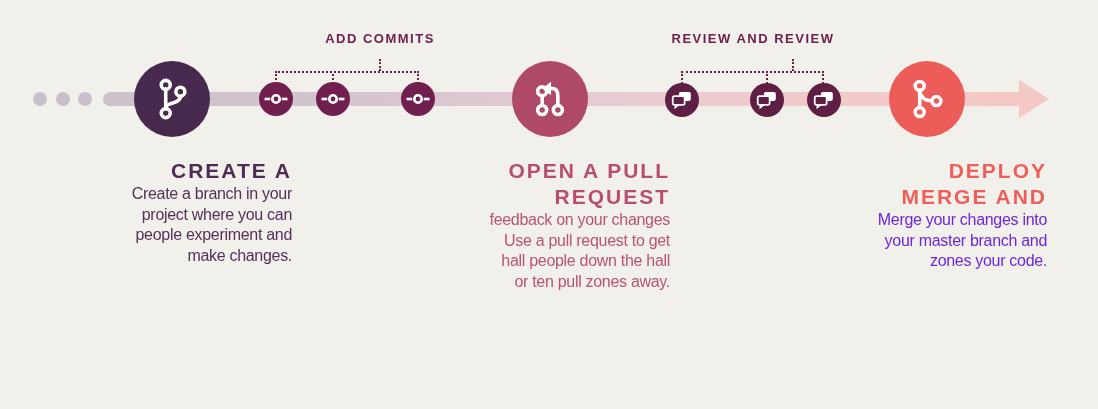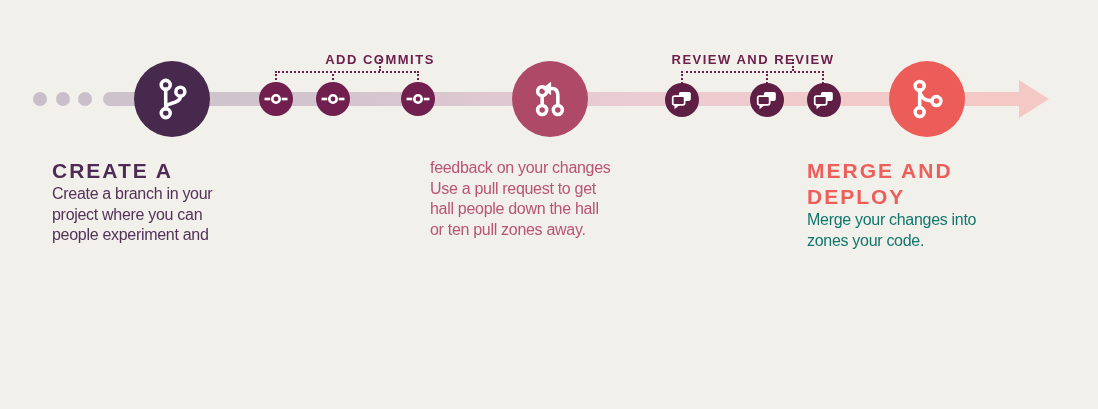--- a/index.html
+++ b/index.html
@@ -53,7 +53,7 @@
   .label-stub.add{left:379px}
   .label-stub.discuss{left:792px}
   .annotation-label{
-    position:absolute;top:52px;transform:translateX(-50%);
+    position:absolute;top:31px;transform:translateX(-50%);
     font-size:13px;font-weight:bold;letter-spacing:1.5px;white-space:nowrap;
     color:#6d204c;
   }

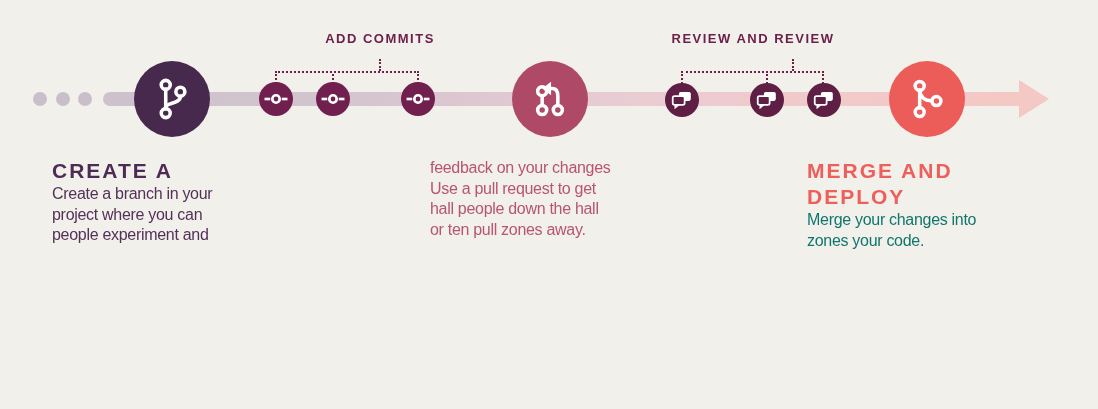--- a/index.html
+++ b/index.html
@@ -61,7 +61,7 @@
   .annotation-label.discuss{left:753px}
 
   
-  .step-text{position:absolute;top:158px;width:240px;text-align:left;}
+  .step-text{position:absolute;top:158px;width:240px;text-align:right;}
   .step-text.t1{left:52px}
   .step-text.t2{left:430px}
   .step-text.t3{left:807px}

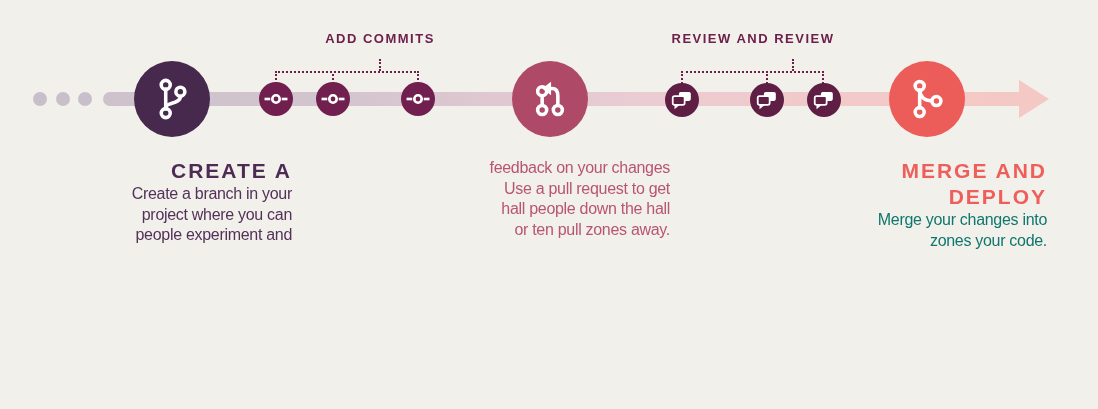--- a/index.html
+++ b/index.html
@@ -207,6 +207,10 @@
   </div>
 
   <div class="step-text t2">
+    <div class="heading">
+      <div>OPEN A PULL</div>
+      <div>REQUEST</div>
+    </div>
     <div class="body-copy">
       <div>feedback on your changes</div>
       <div>Use a pull request to get</div>

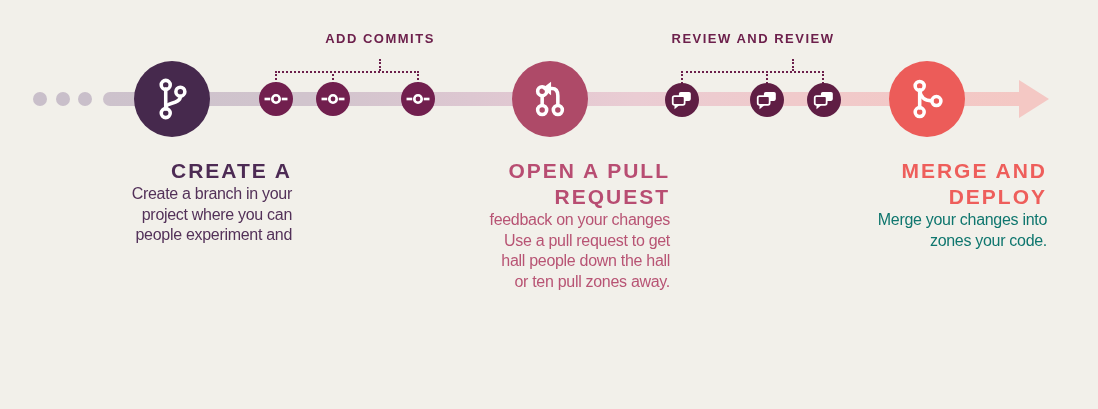--- a/index.html
+++ b/index.html
@@ -221,8 +221,8 @@
 
   <div class="step-text t3">
     <div class="heading">
+      <div>DEPLOY</div>
       <div>MERGE AND</div>
-      <div>DEPLOY</div>
     </div>
     <div class="body-copy">
       <div>Merge your changes into</div>

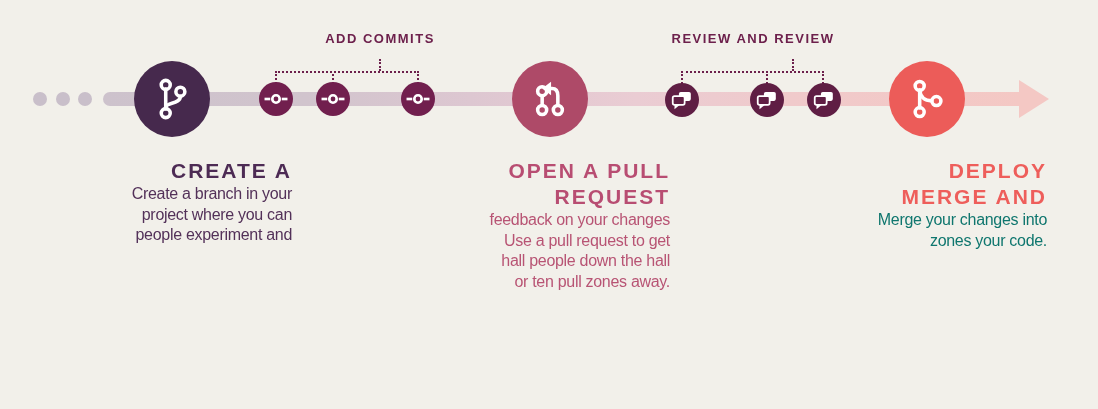--- a/index.html
+++ b/index.html
@@ -72,7 +72,7 @@
   .body-copy{font-size:16px;line-height:20.5px;letter-spacing:-0.3px;}
   .t1 .body-copy{color:#533159}
   .t2 .body-copy{color:#b85474}
-  .t3 .body-copy{color:#0f766e}
+  .t3 .body-copy{color:#6d28d9}
 
   svg{display:block;}
 </style>

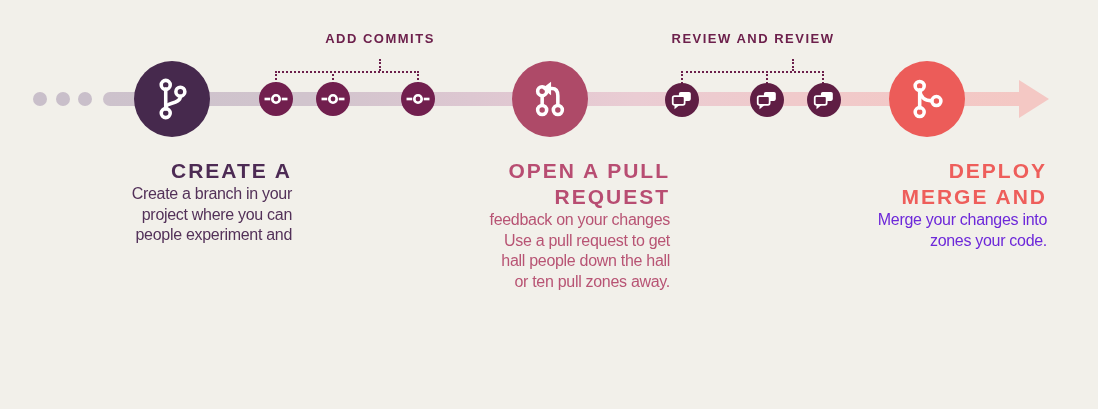--- a/index.html
+++ b/index.html
@@ -226,6 +226,7 @@
     </div>
     <div class="body-copy">
       <div>Merge your changes into</div>
+      <div>your master branch and</div>
       <div>zones your code.</div>
     </div>
   </div>

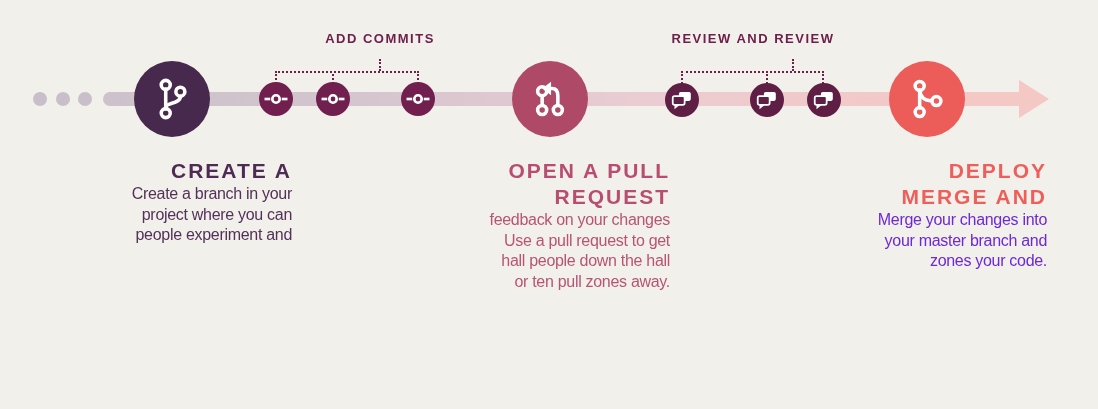--- a/index.html
+++ b/index.html
@@ -203,6 +203,7 @@
       <div>Create a branch in your</div>
       <div>project where you can</div>
       <div>people experiment and</div>
+      <div>make changes.</div>
     </div>
   </div>
 

